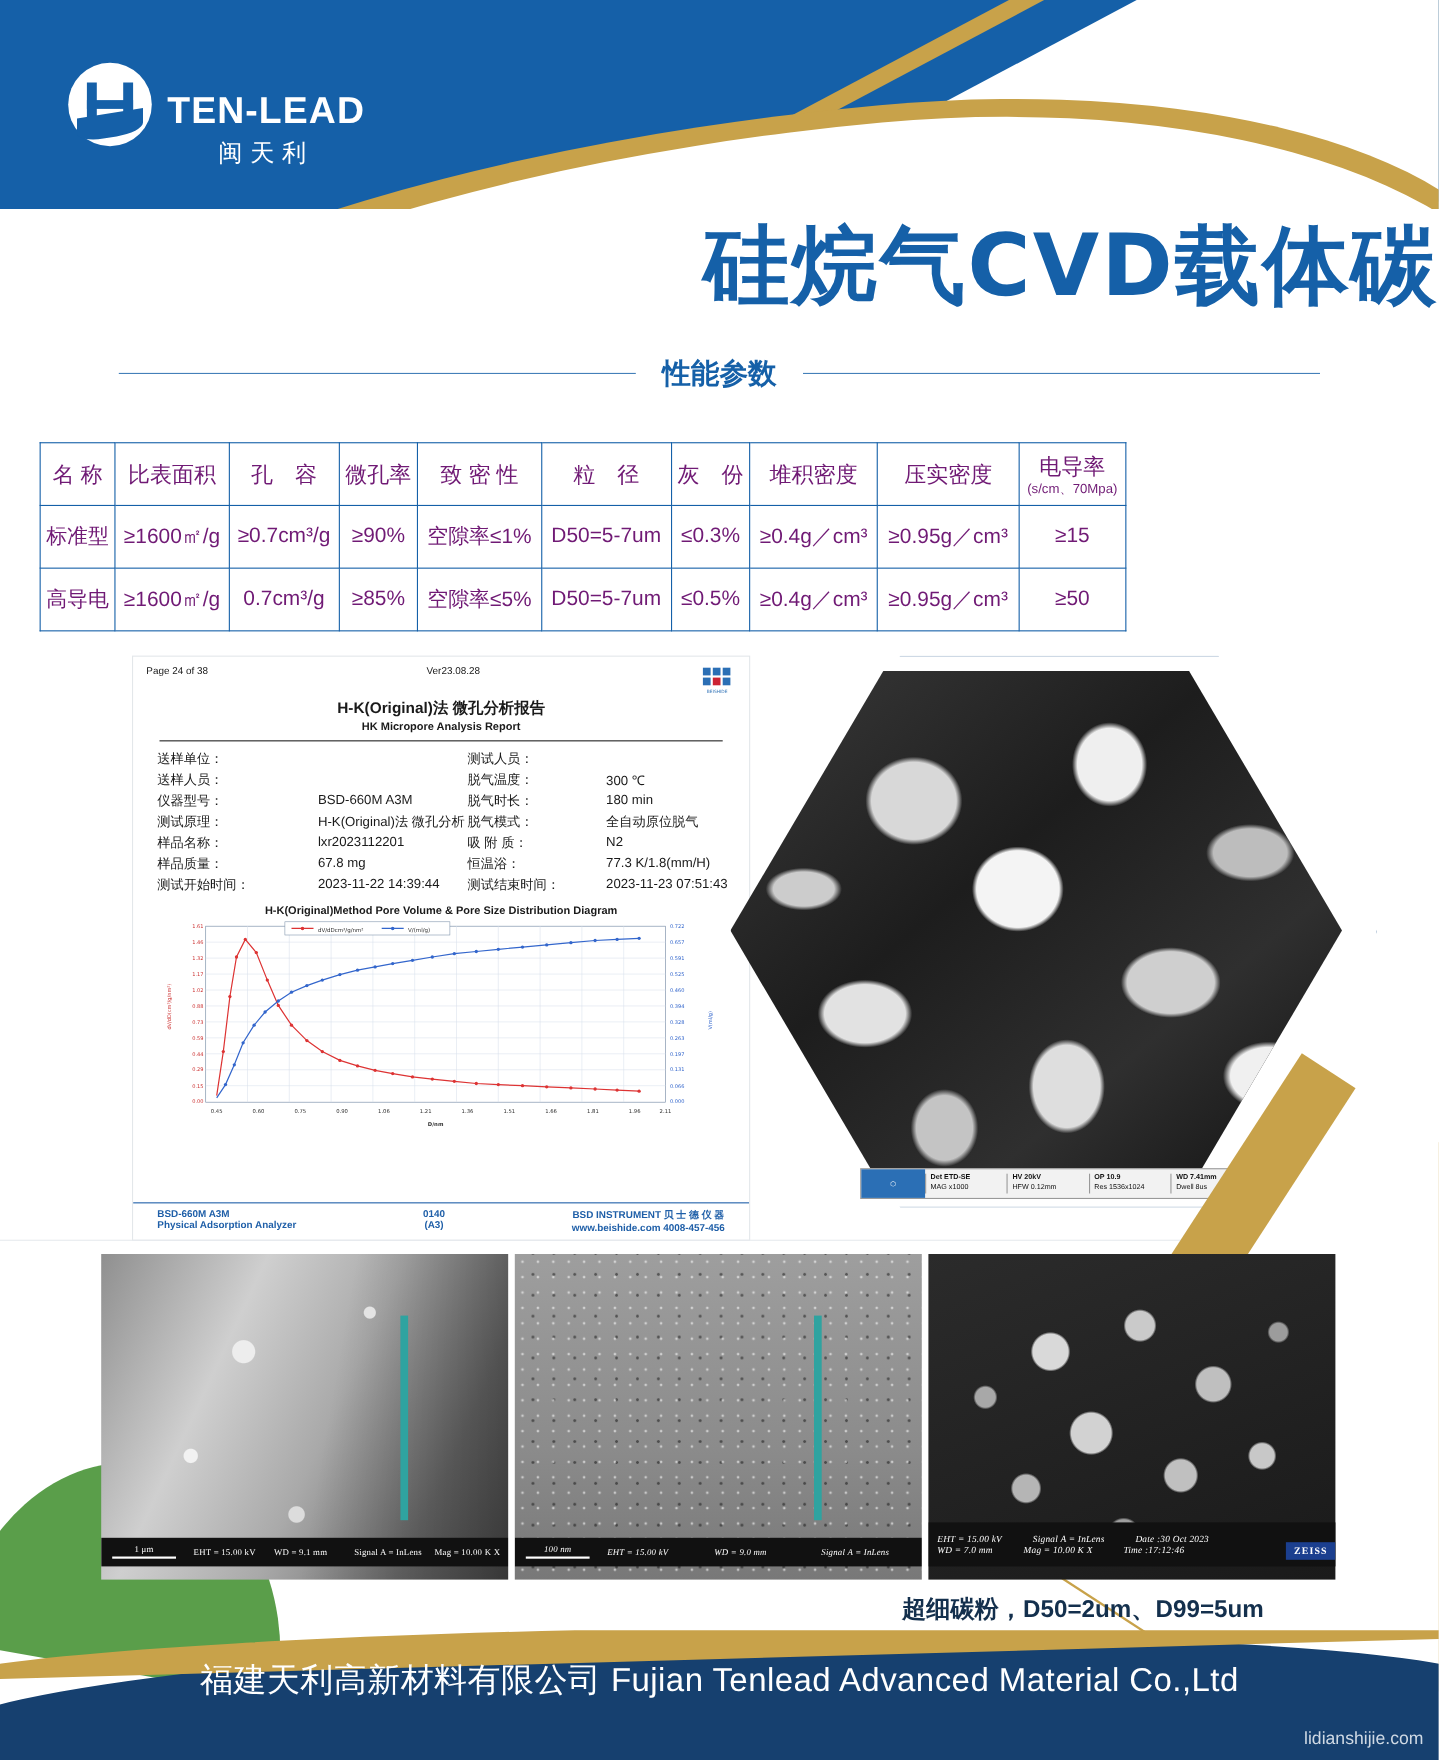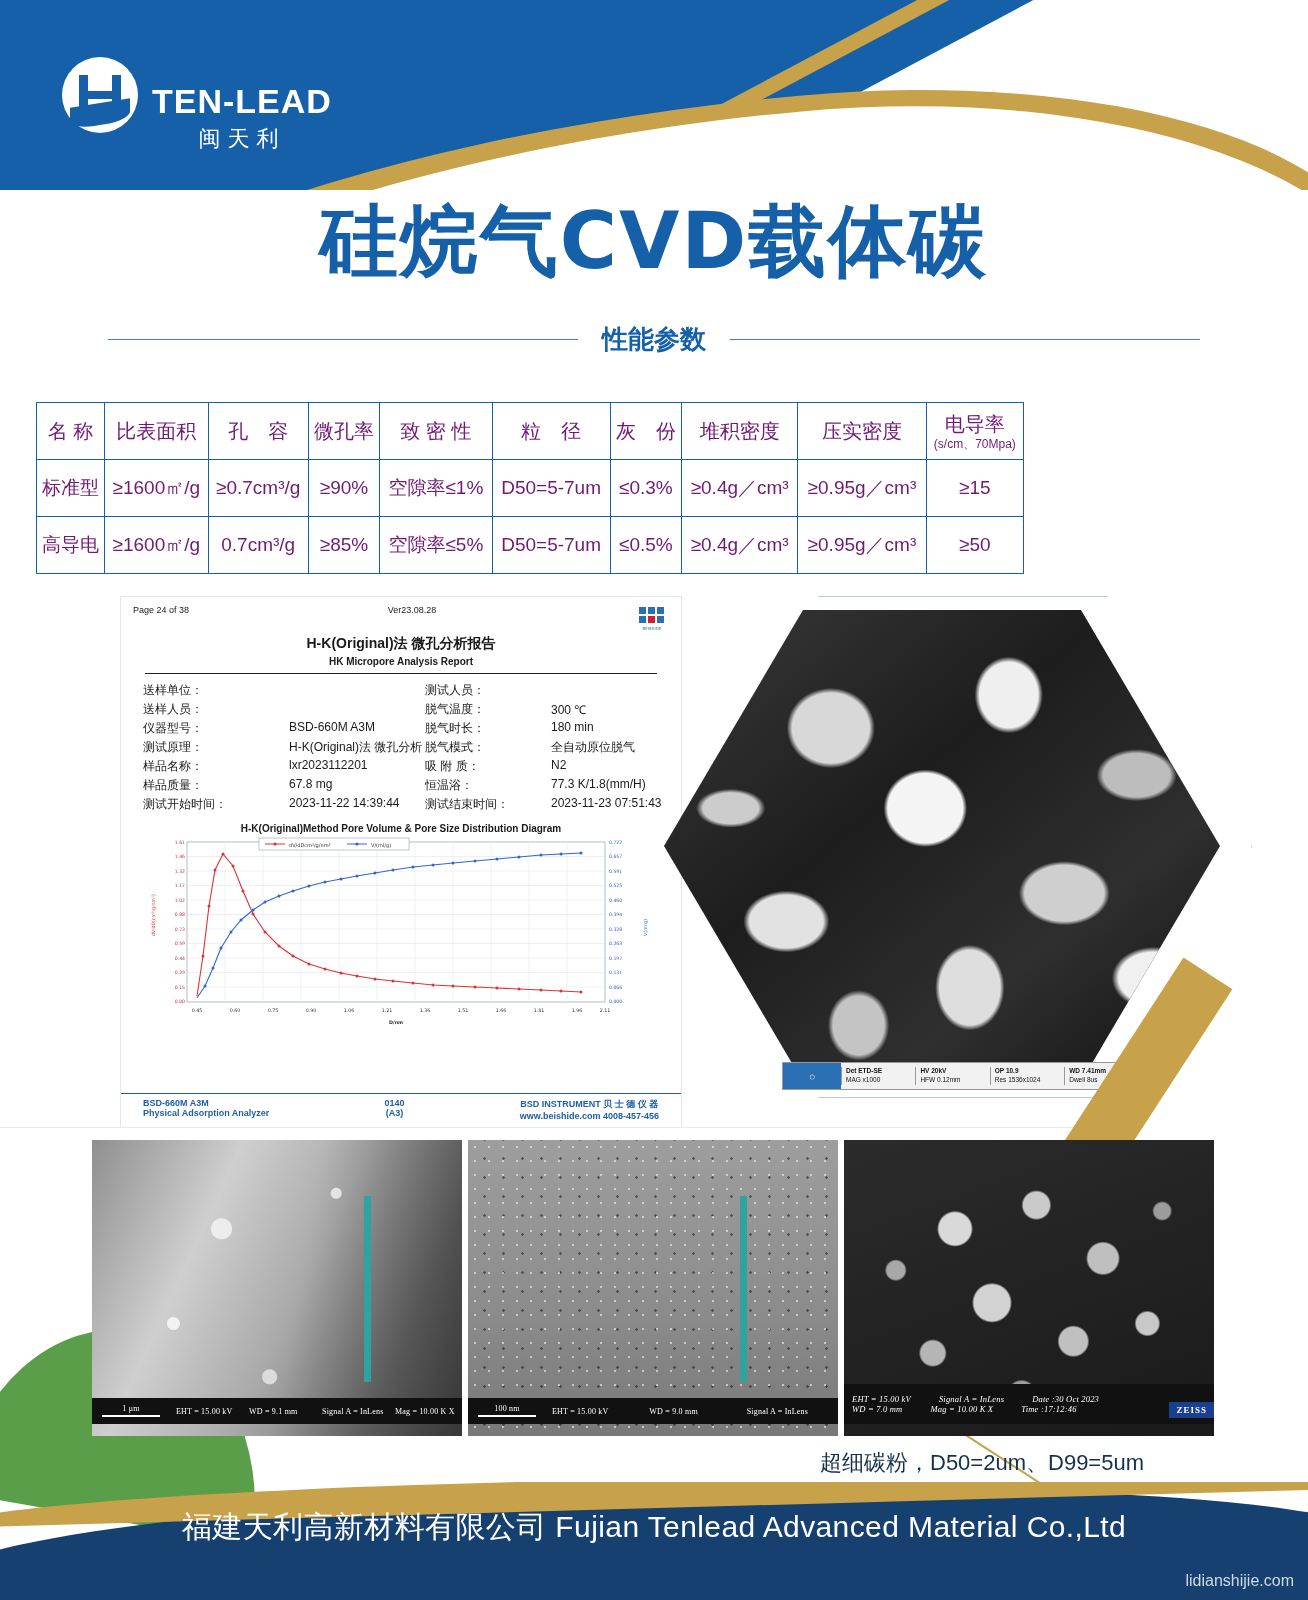--- a/index.html
+++ b/index.html
@@ -80,7 +80,7 @@
   
   .title-main {
     position:absolute; left:0; top:190px; width:1308px;
-    text-align:center;
+    text-align:right;
     font-size:78px; font-weight:bold; color:#1560a8;
     letter-spacing:2px;
     font-family:"DejaVu Sans", sans-serif;

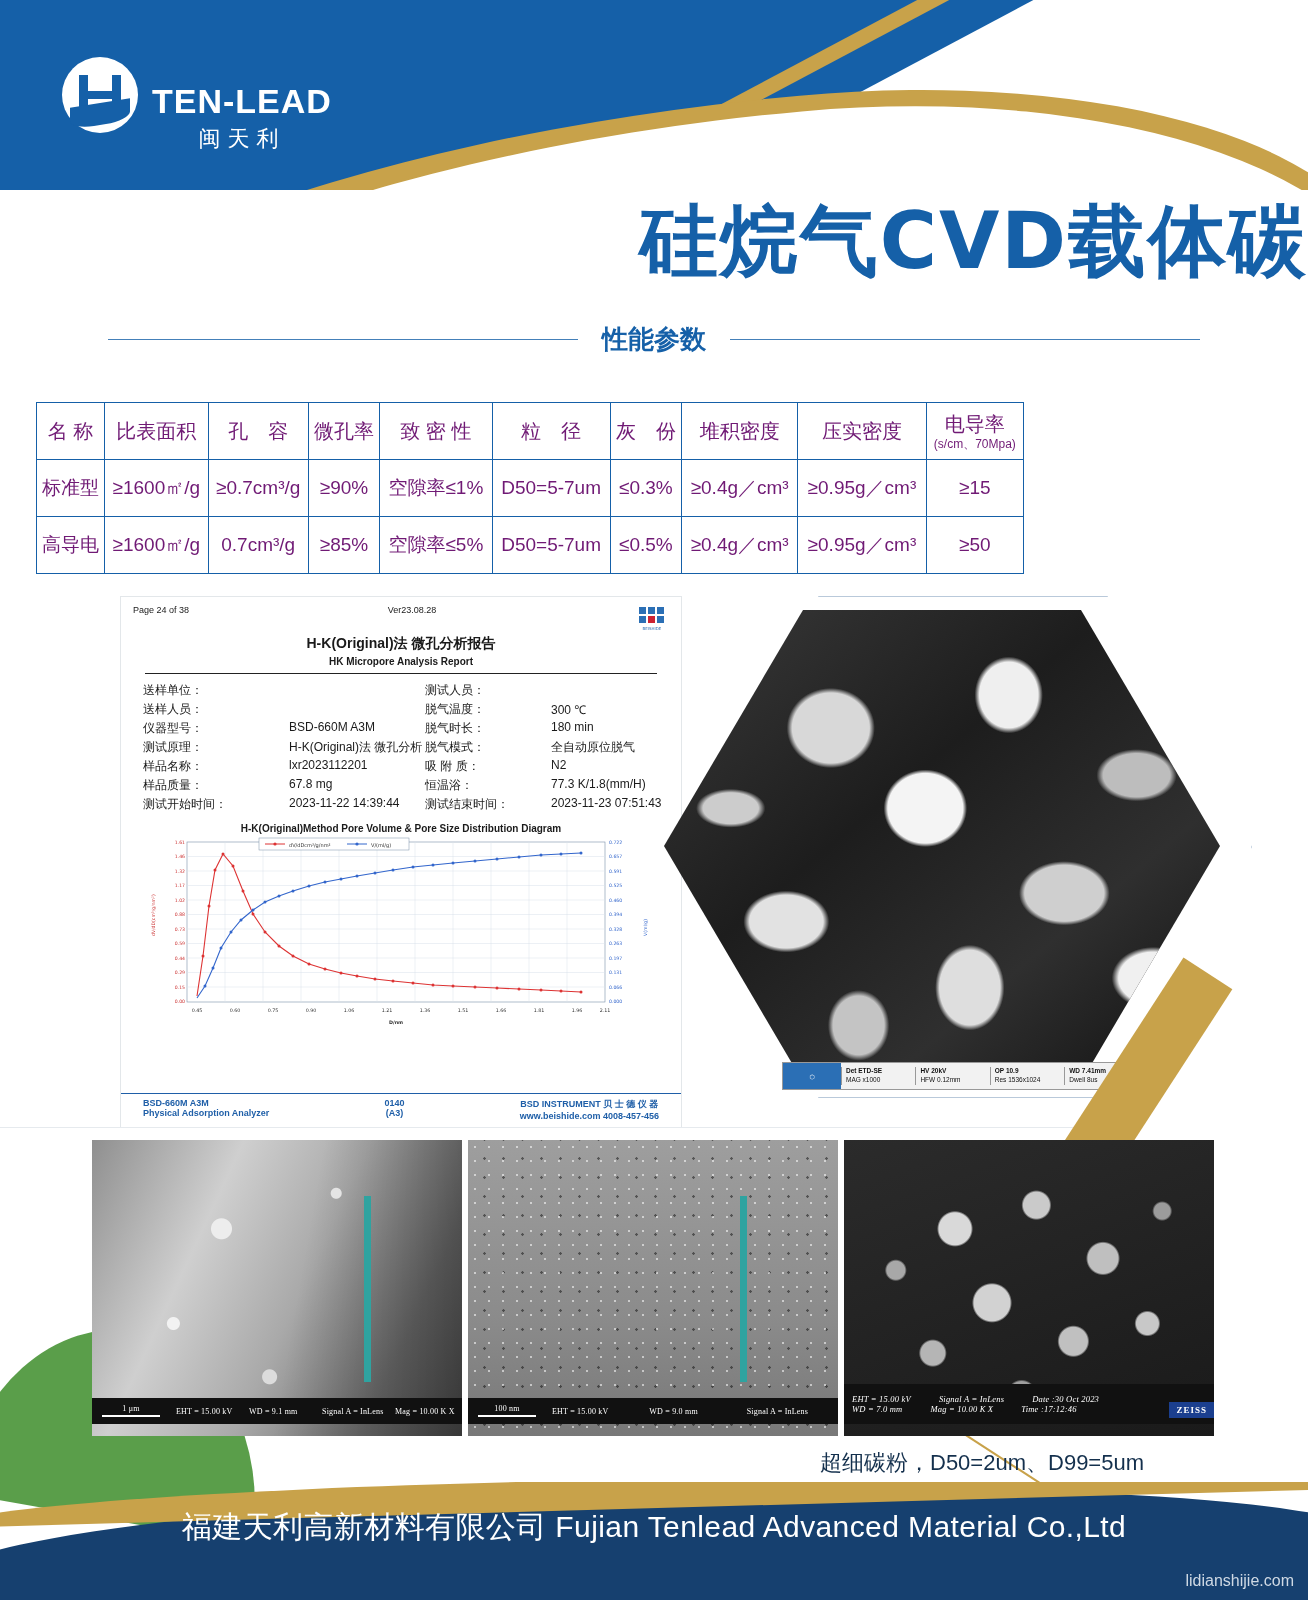--- a/index.html
+++ b/index.html
@@ -192,7 +192,7 @@
       radial-gradient(circle at 48% 80%, #dcdcdc 0 7px, transparent 8px),
       linear-gradient(100deg, transparent 55%, rgba(0,0,0,.35) 100%);
   }
-  .sem2 { background:linear-gradient(180deg,#9e9e9e,#8b8b8b 60%,#787878); }
+  .sem2 { background:linear-gradient(180deg,#9e9e9e,#8b8b8b 60%,#787878);font-style:italic; }
   .sem2:after{
     content:""; position:absolute; inset:0;
     background-image:

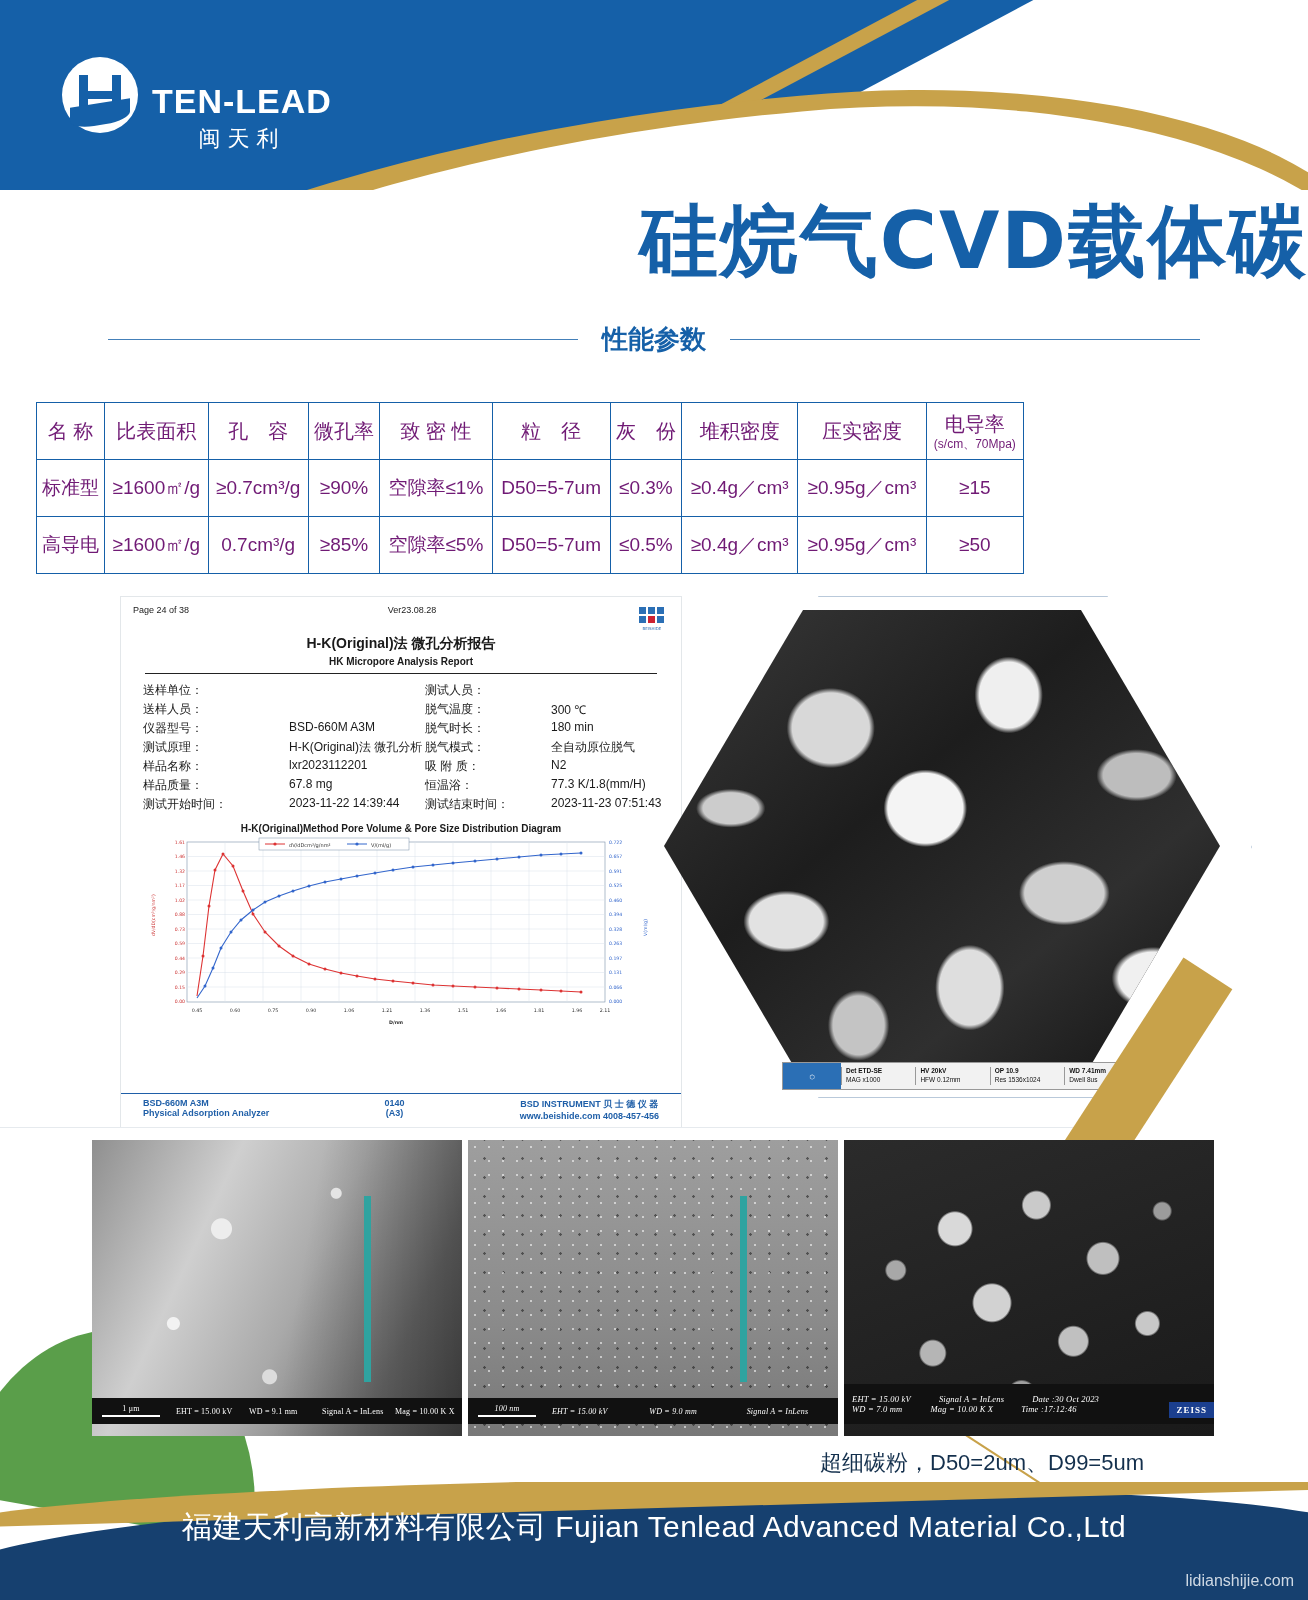--- a/index.html
+++ b/index.html
@@ -239,7 +239,7 @@
 
   .caption-fine {
     position:absolute; left:820px; top:1448px; width:420px;
-    font-size:22px; color:#14304d; font-weight:normal;
+    font-size:22px; color:#14304d; font-weight:bold;
   }
 
   

